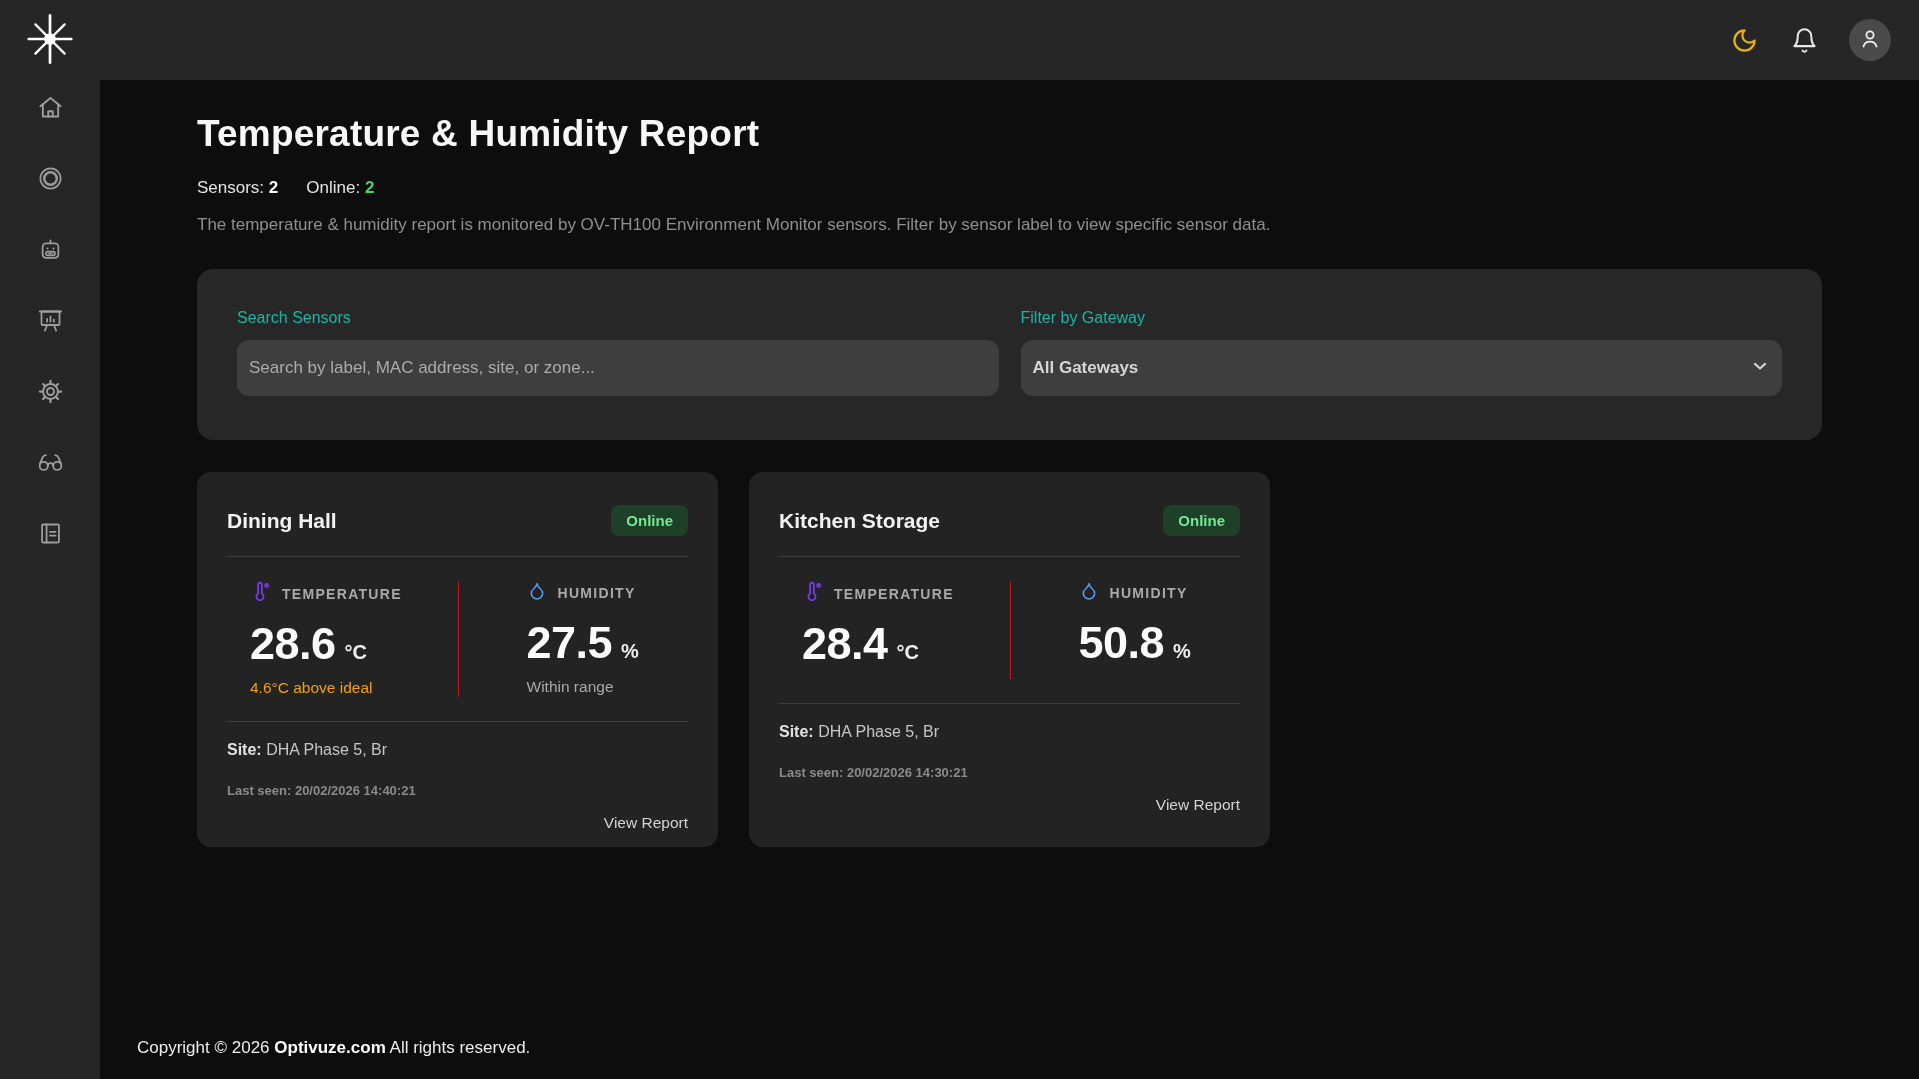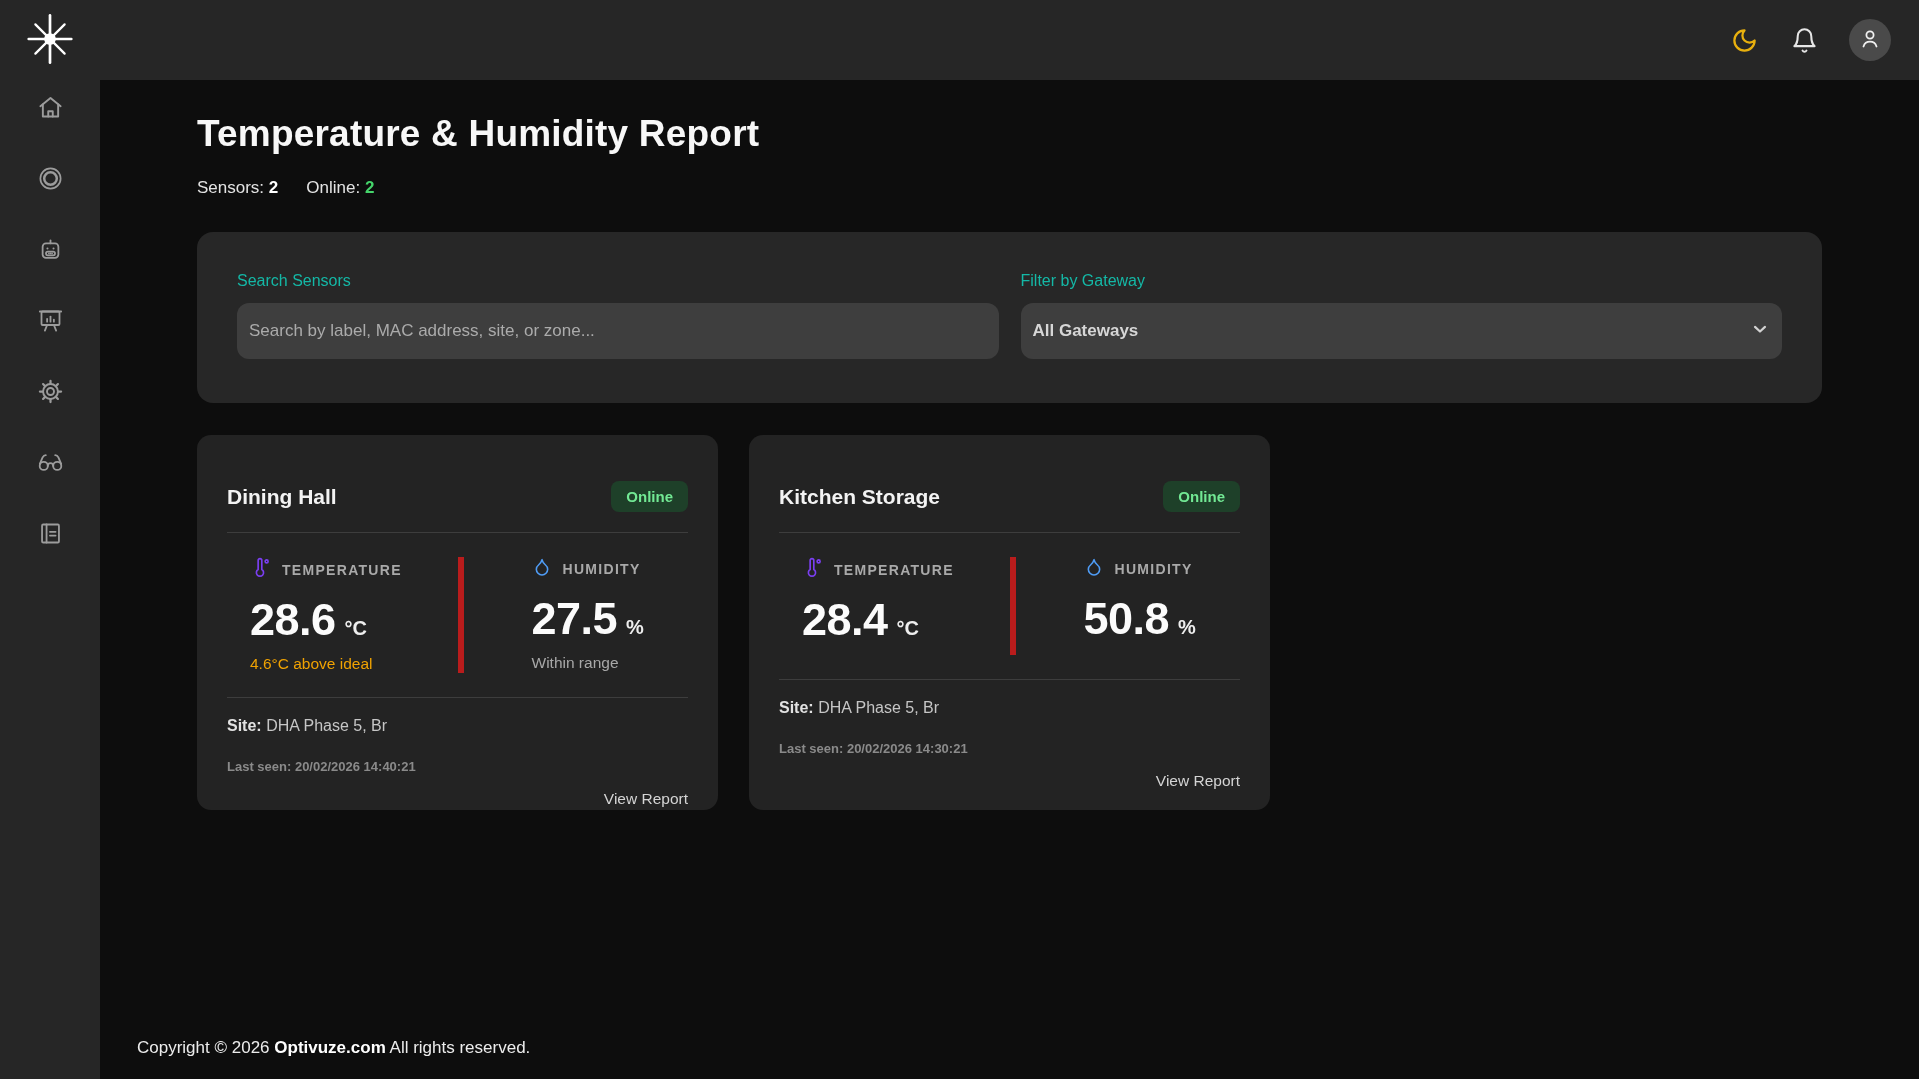--- a/index.html
+++ b/index.html
@@ -235,6 +235,7 @@
     <span class="group"><span>Sensors:</span> <span class="count-bold">2</span></span><span class="group"><span>Online:</span> <span class="count-online">2</span></span>
   </div>
 
+  <p class="page-desc">The temperature &amp; humidity report is monitored by OV-TH100 Environment Monitor sensors. Filter by sensor label to view specific sensor data.</p>
 
   <section class="filter-panel">
     <div class="filter-col">

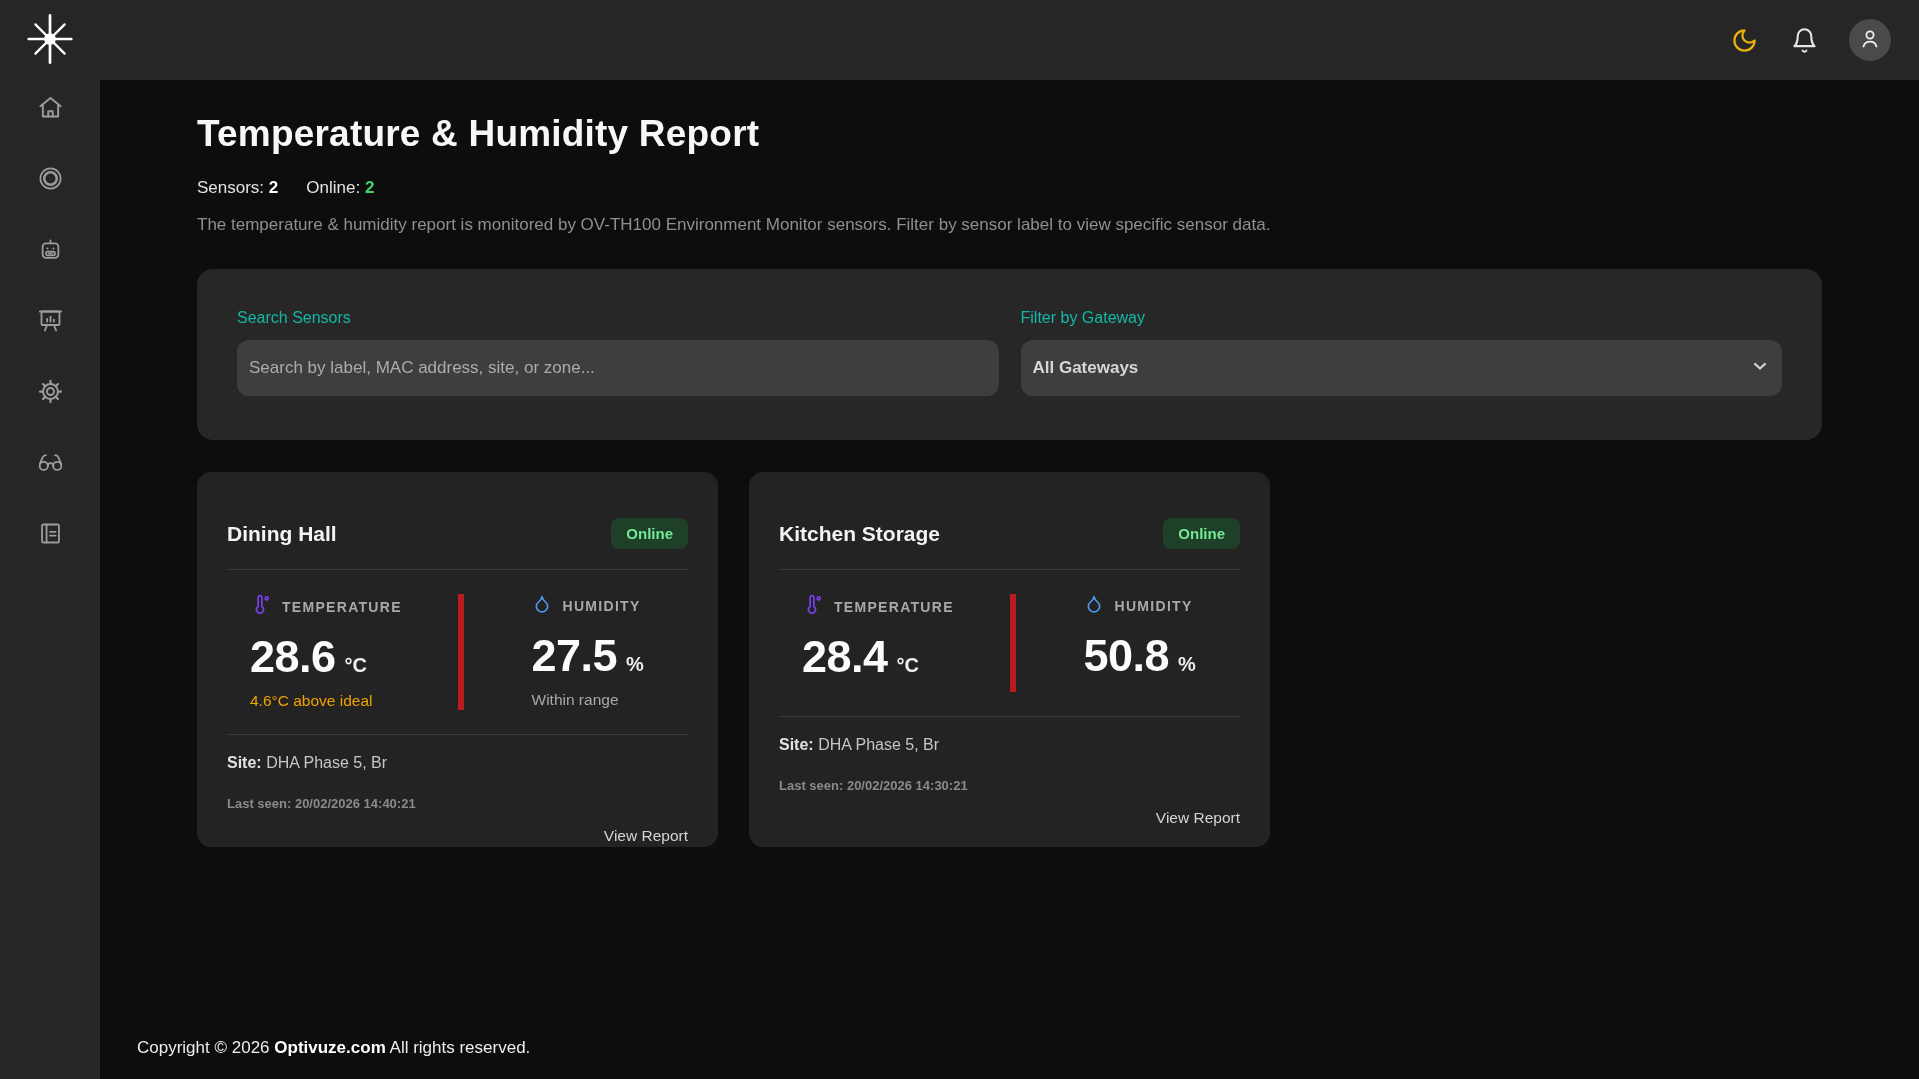--- a/index.html
+++ b/index.html
@@ -66,7 +66,7 @@
   .cards-row { margin-top:32px; display:flex; gap:31px; }
   .card {
     width:521px; height:375px; background:#232323; border-radius:14px;
-    padding:46px 30px 0 30px; display:flex; flex-direction:column;
+    padding:33px 30px 0 30px; display:flex; flex-direction:column;
   }
   .card-head { display:flex; align-items:center; justify-content:space-between; }
   .card-title { font-size:21px; font-weight:700; color:#f3f3f3; }

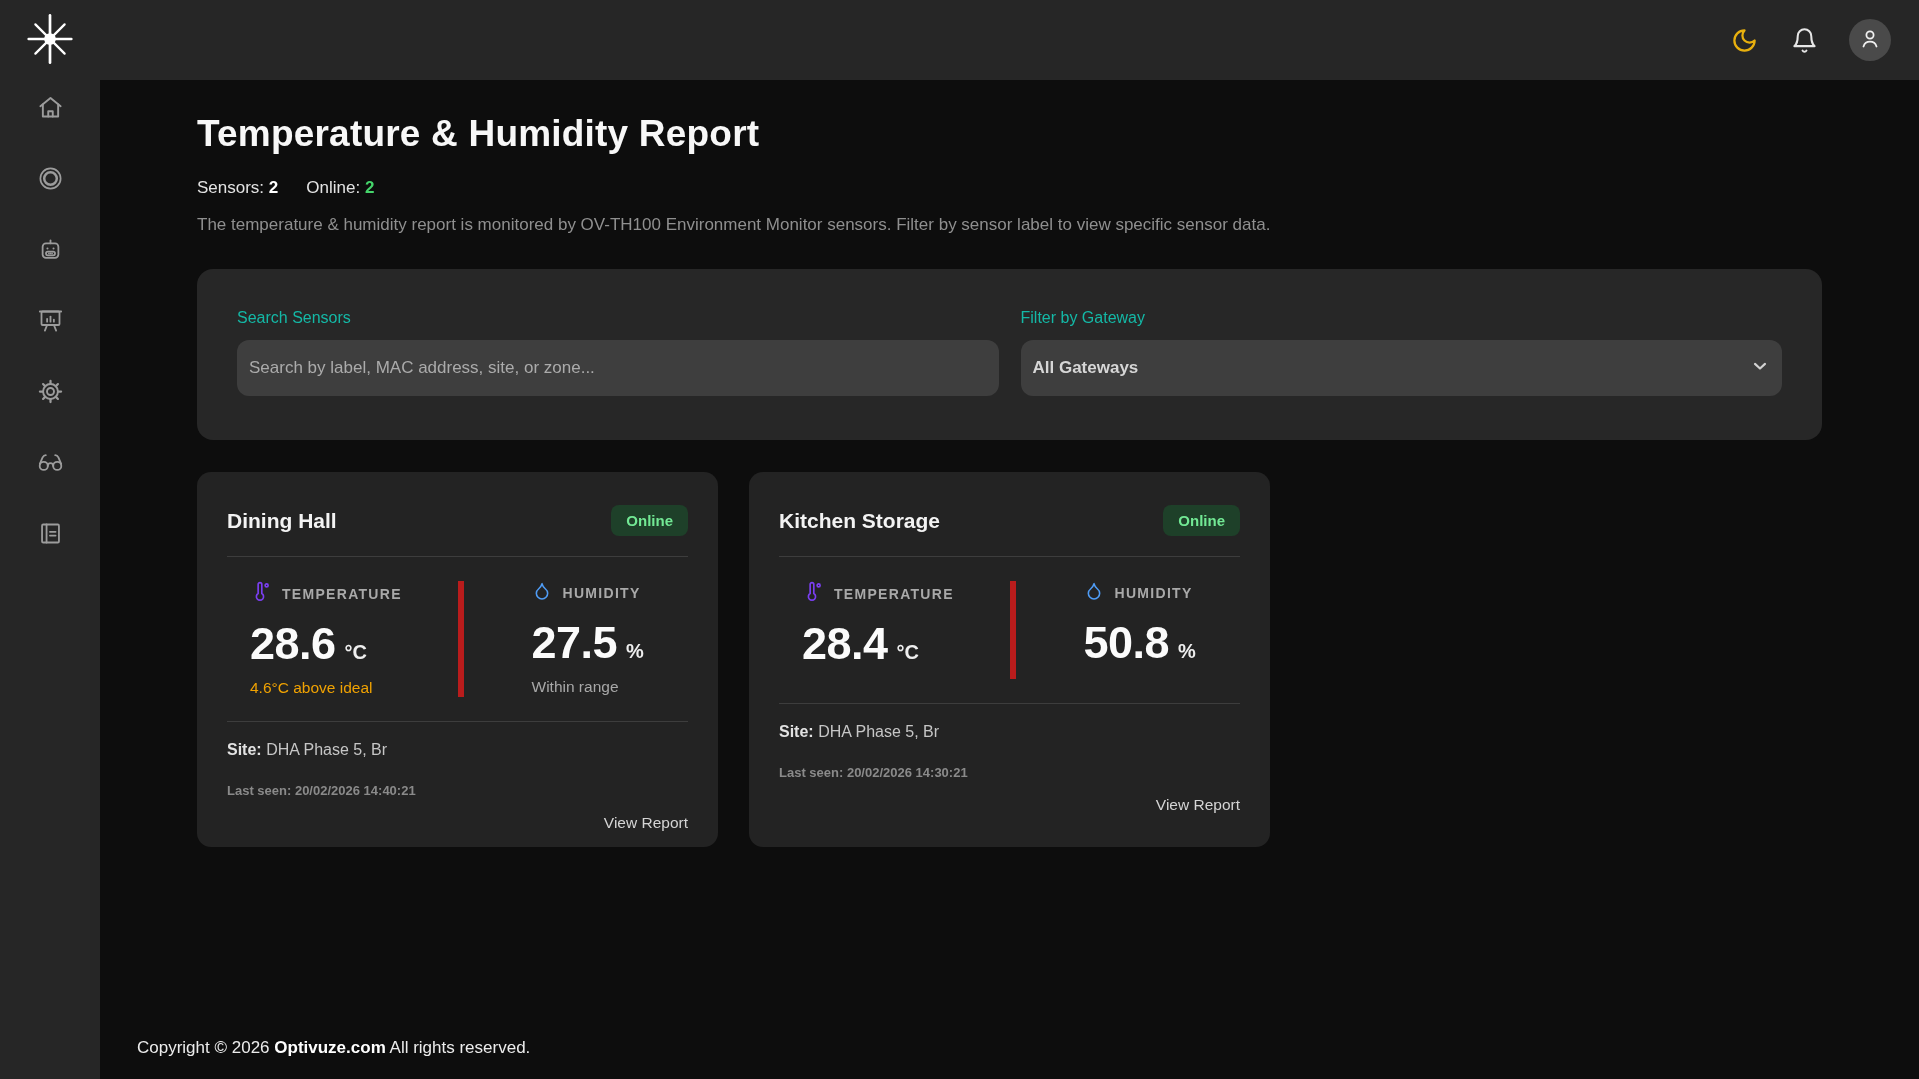--- a/index.html
+++ b/index.html
@@ -77,7 +77,7 @@
   .hr { border:none; border-top:1px solid #3d3d3d; margin-top:20px; }
   .stats { display:flex; padding:24px 0 24px 0; }
   .stat-col { width:50%; padding-left:23px; }
-  .stat-col.humidity { border-left:6px solid #b91c1c; padding-left:68px; }
+  .stat-col.humidity { border-left:1px solid #b91c1c; padding-left:68px; }
   .stat-head { display:flex; align-items:center; gap:11px; }
   .stat-label { font-size:14px; font-weight:700; letter-spacing:1.3px; color:#a9a9a9; }
   .stat-value-row { margin-top:12px; display:flex; align-items:baseline; gap:9px; }

